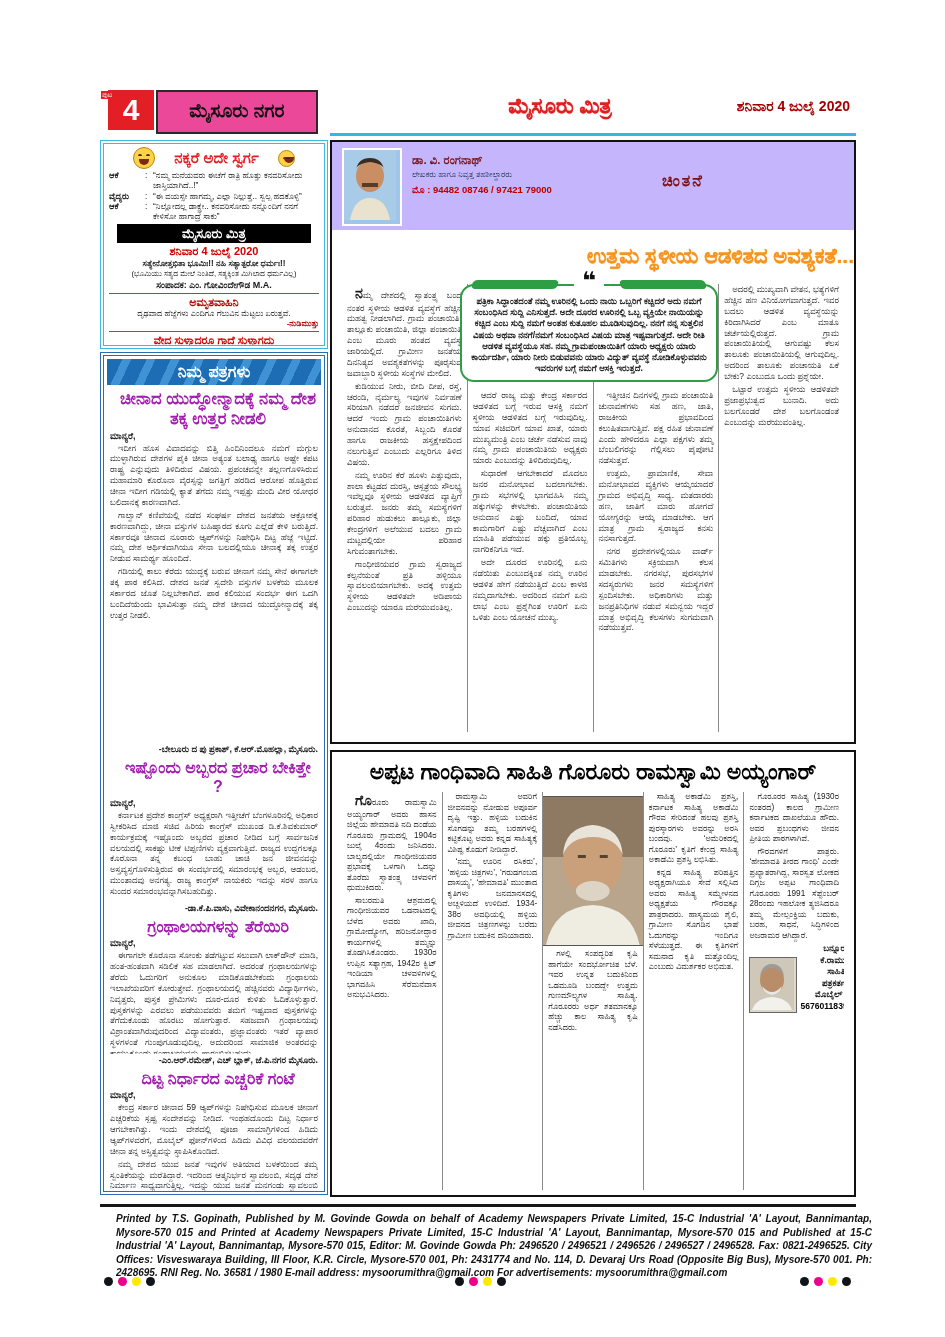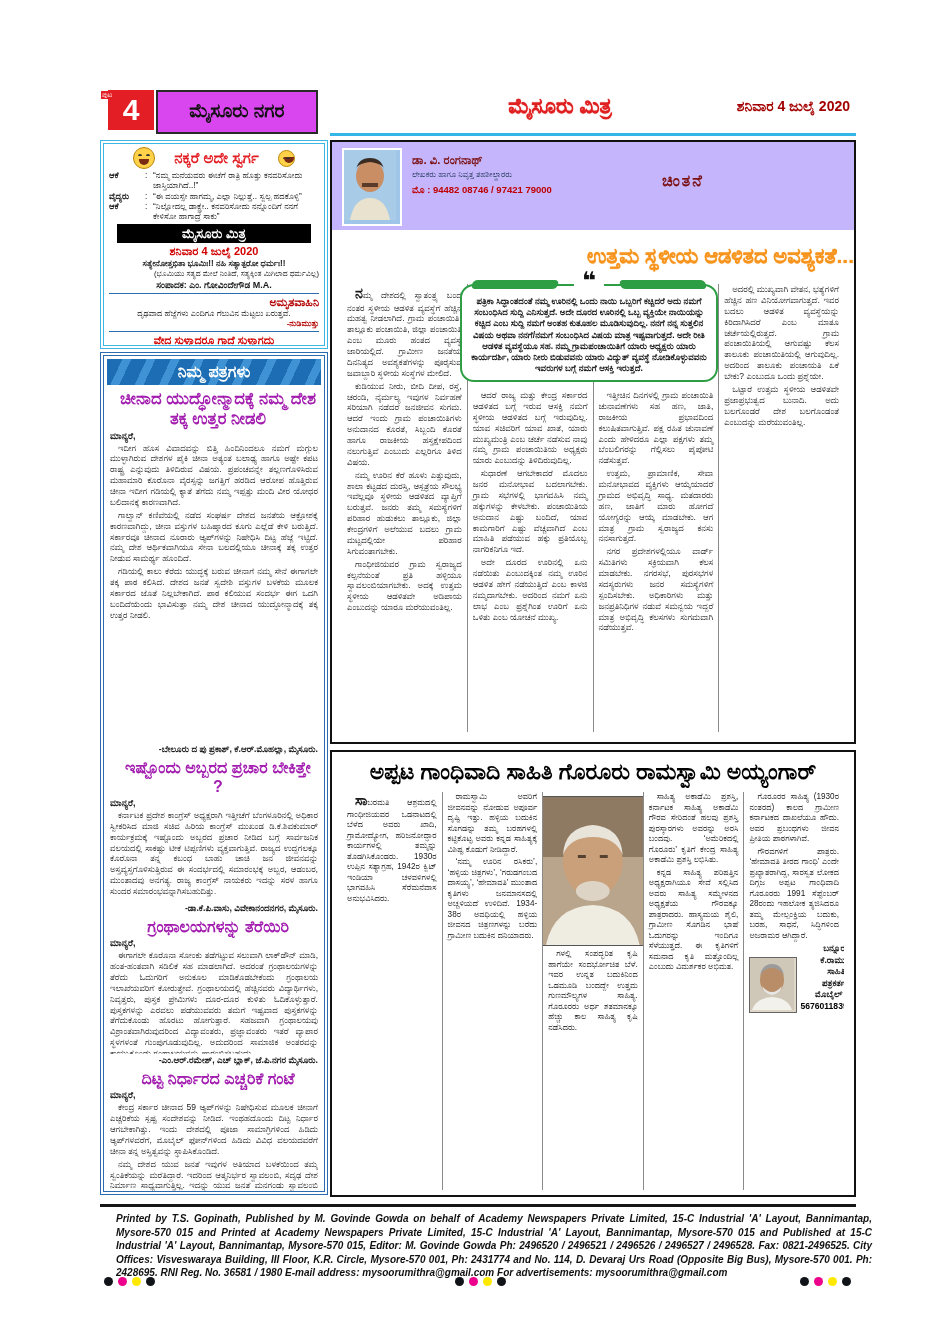--- a/index.html
+++ b/index.html
@@ -11,7 +11,7 @@
   .pgbox{position:absolute;left:8px;top:0;width:46px;height:40px;background:#e31e24;color:#fff;text-align:center;}
   .pgbox .lbl{position:absolute;left:-7px;top:1px;font-size:7px;color:#fff;background:#e31e24;padding:0 1px;}
   .pgbox .num{font-size:30px;font-weight:bold;line-height:40px;}
-  .secbox{position:absolute;left:56px;top:0;width:158px;height:40px;border:2px solid #2a2a2a;background:#d946ef;
+  .secbox{position:absolute;left:56px;top:0;width:158px;height:40px;border:2px solid #2a2a2a;background:#ec4899;
           font-size:19px;font-weight:bold;text-align:center;line-height:38px;color:#111;}
   .mast{position:absolute;left:330px;top:4px;width:260px;text-align:center;font-size:21px;font-weight:bold;color:#e02020;
         text-shadow:0 0 1px #e02020;}

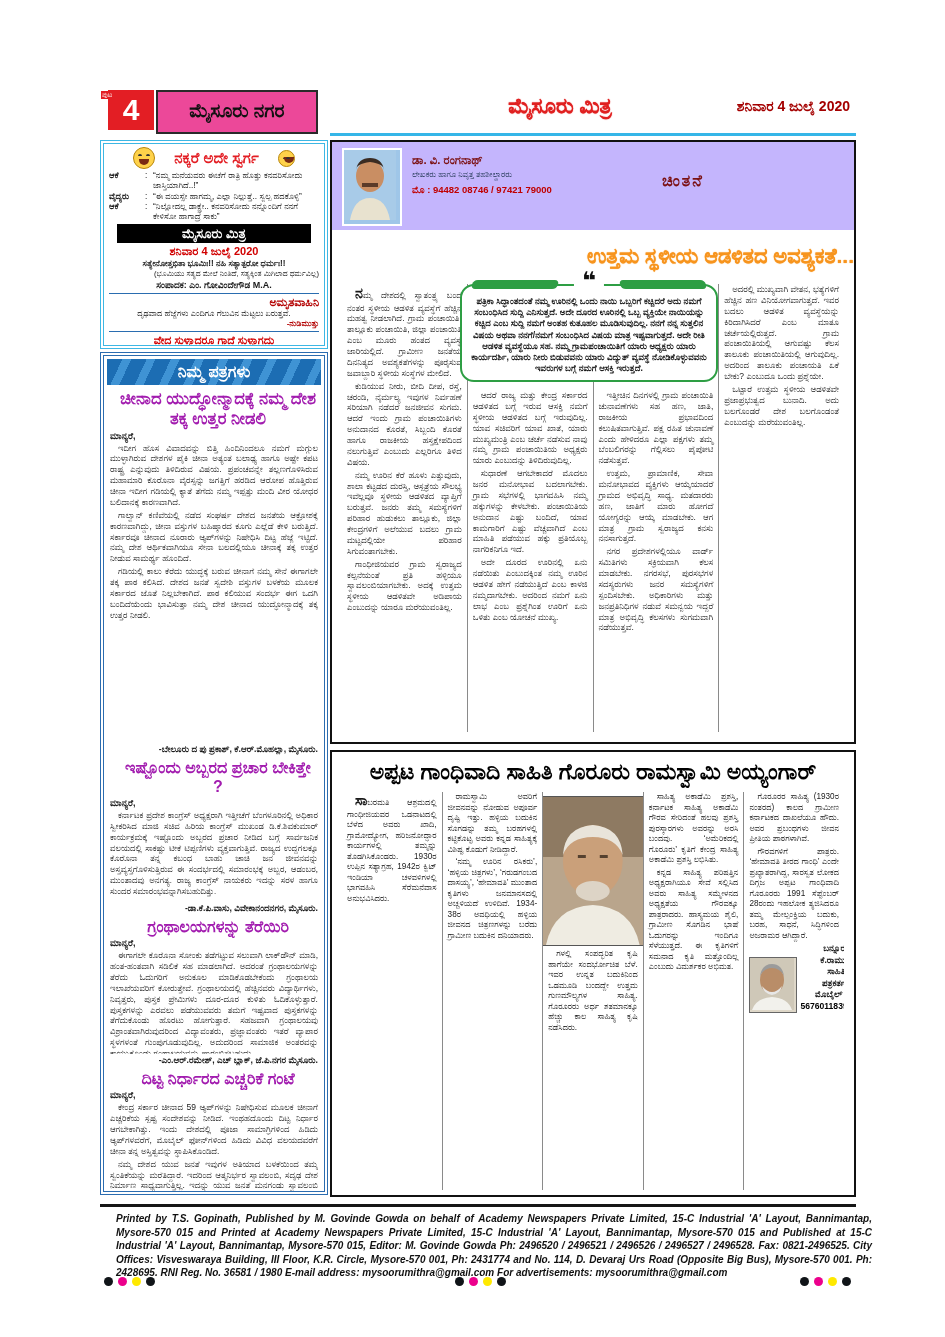--- a/index.html
+++ b/index.html
@@ -34,7 +34,7 @@
   .jm{background:#000;color:#fff;text-align:center;font-weight:bold;font-size:13px;line-height:19px;margin:2px 8px;}
   .jdate{text-align:center;color:#d10000;font-weight:bold;font-size:11px;margin:1px 0;}
   .motto1{text-align:center;font-size:8.2px;font-weight:bold;}
-  .motto2{text-align:right;font-size:7.6px;}
+  .motto2{text-align:center;font-size:7.6px;}
   .edline{text-align:center;font-size:9px;font-weight:bold;margin:1px 0;}
   .jdiv{border-top:1px solid #2a6db0;margin:2px 0;}
   .amt{text-align:right;color:#b30000;font-weight:bold;font-size:11px;}

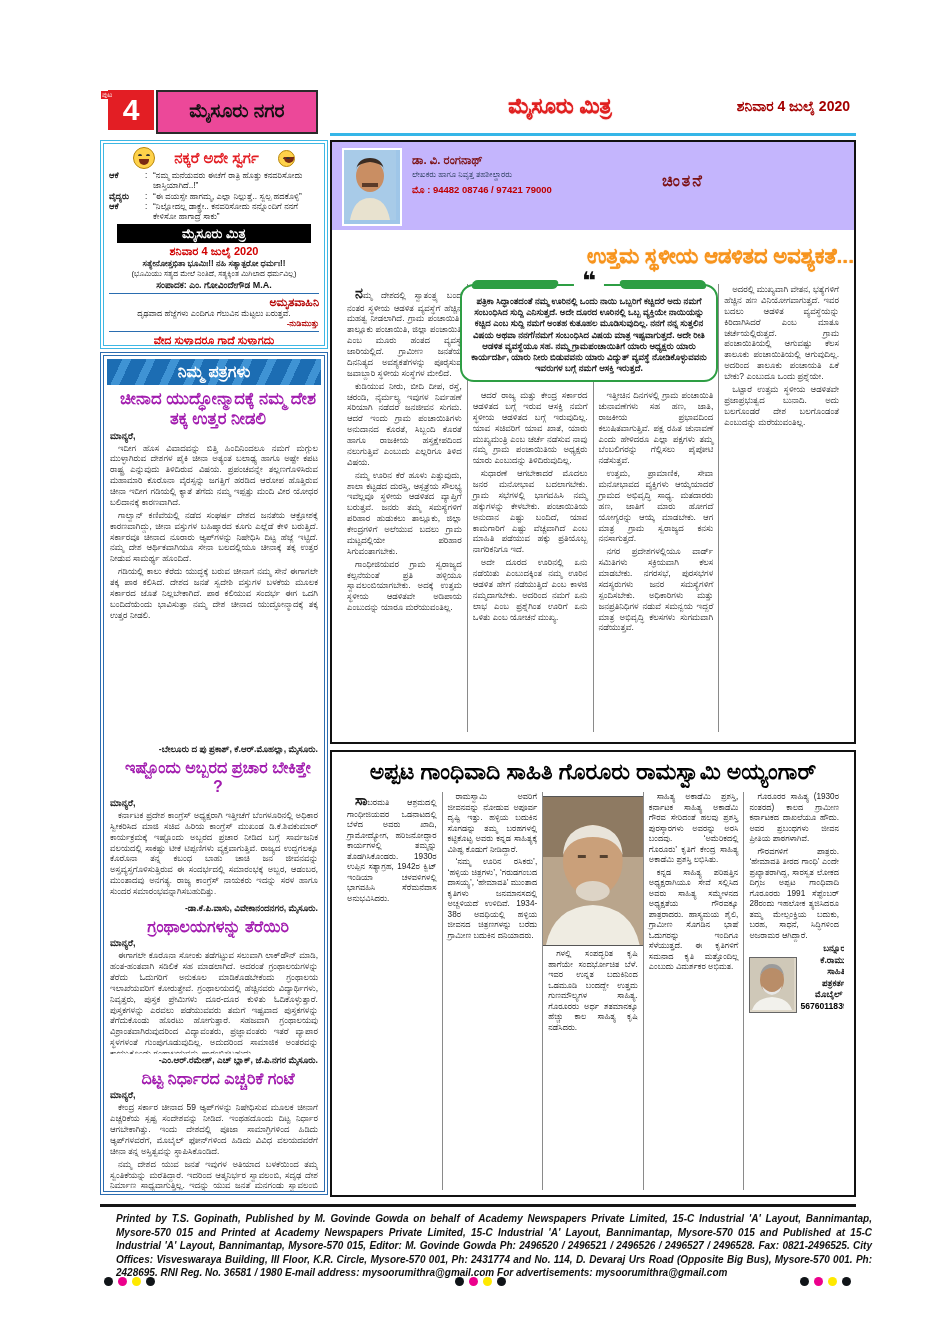--- a/index.html
+++ b/index.html
@@ -37,7 +37,7 @@
   .motto2{text-align:center;font-size:7.6px;}
   .edline{text-align:center;font-size:9px;font-weight:bold;margin:1px 0;}
   .jdiv{border-top:1px solid #2a6db0;margin:2px 0;}
-  .amt{text-align:right;color:#b30000;font-weight:bold;font-size:11px;}
+  .amt{text-align:center;color:#b30000;font-weight:bold;font-size:11px;}
   .amq{text-align:center;font-size:8.2px;}
   .amc{text-align:right;font-size:8px;font-weight:bold;color:#b30000;}
   .prt{text-align:center;color:#d10000;font-weight:bold;font-size:11px;}

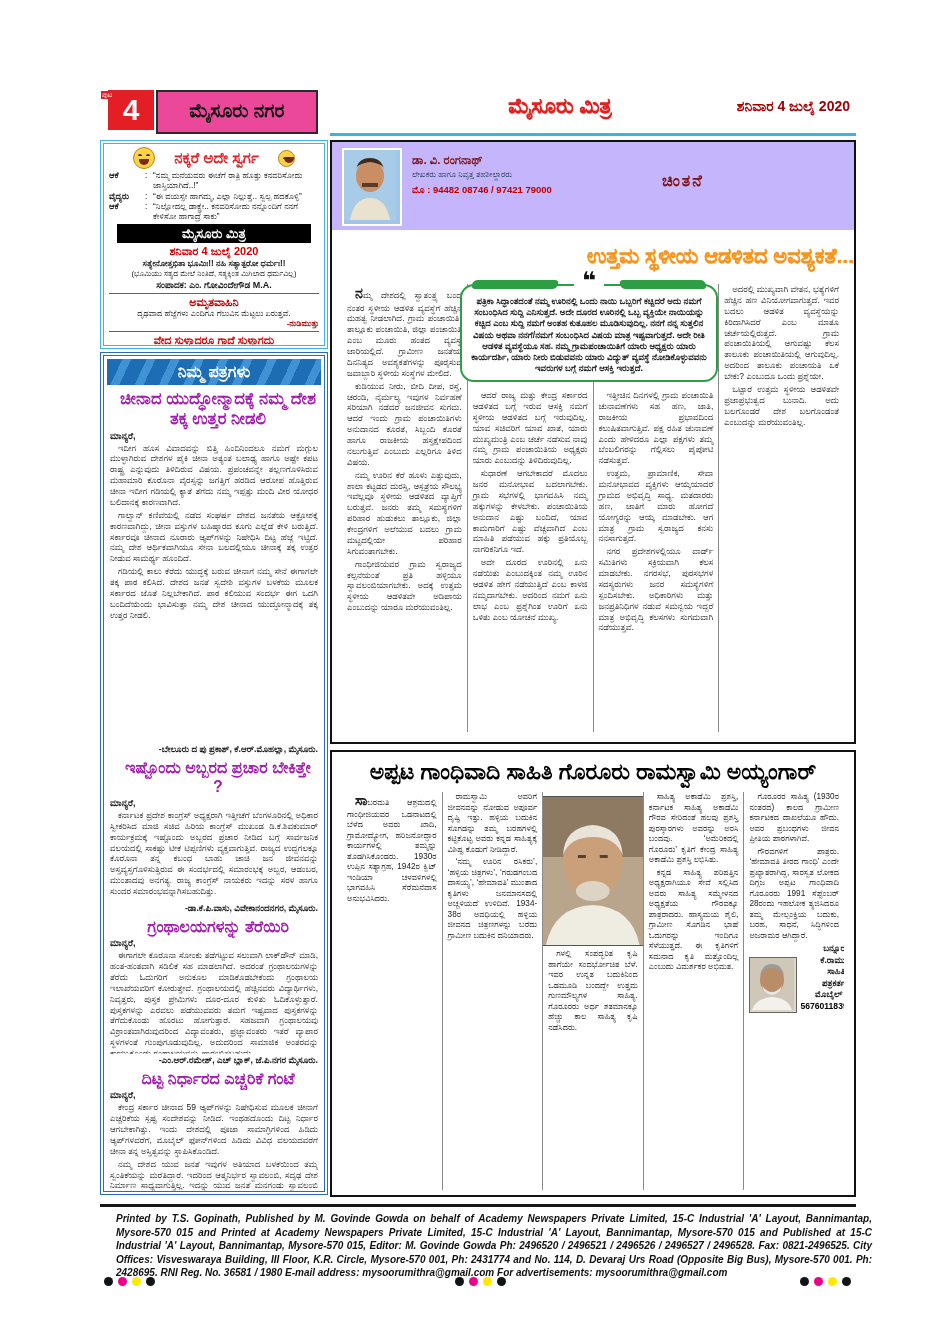--- a/index.html
+++ b/index.html
@@ -252,6 +252,7 @@
   <div class="ghead">ಅಪ್ಪಟ ಗಾಂಧಿವಾದಿ ಸಾಹಿತಿ ಗೊರೂರು ರಾಮಸ್ವಾಮಿ ಅಯ್ಯಂಗಾರ್</div>
   <div class="cols g-cols">
     <div class="col dropcap">
+        <p>ಗೊರೂರು ರಾಮಸ್ವಾಮಿ ಅಯ್ಯಂಗಾರ್ ಅವರು ಹಾಸನ ಜಿಲ್ಲೆಯ ಹೇಮಾವತಿ ನದಿ ದಂಡೆಯ ಗೊರೂರು ಗ್ರಾಮದಲ್ಲಿ 1904ರ ಜುಲೈ 4ರಂದು ಜನಿಸಿದರು. ಬಾಲ್ಯದಲ್ಲಿಯೇ ಗಾಂಧೀಜಿಯವರ ಪ್ರಭಾವಕ್ಕೆ ಒಳಗಾಗಿ ಓದನ್ನು ತೊರೆದು ಸ್ವಾತಂತ್ರ್ಯ ಚಳವಳಿಗೆ ಧುಮುಕಿದರು.</p>
         <p>ಸಾಬರಮತಿ ಆಶ್ರಮದಲ್ಲಿ ಗಾಂಧೀಜಿಯವರ ಒಡನಾಟದಲ್ಲಿ ಬೆಳೆದ ಅವರು ಖಾದಿ, ಗ್ರಾಮೋದ್ಯೋಗ, ಹರಿಜನೋದ್ಧಾರ ಕಾರ್ಯಗಳಲ್ಲಿ ತಮ್ಮನ್ನು ತೊಡಗಿಸಿಕೊಂಡರು. 1930ರ ಉಪ್ಪಿನ ಸತ್ಯಾಗ್ರಹ, 1942ರ ಕ್ವಿಟ್ ಇಂಡಿಯಾ ಚಳವಳಿಗಳಲ್ಲಿ ಭಾಗವಹಿಸಿ ಸೆರೆಮನೆವಾಸ ಅನುಭವಿಸಿದರು.</p>
       </div>
     <div class="col">

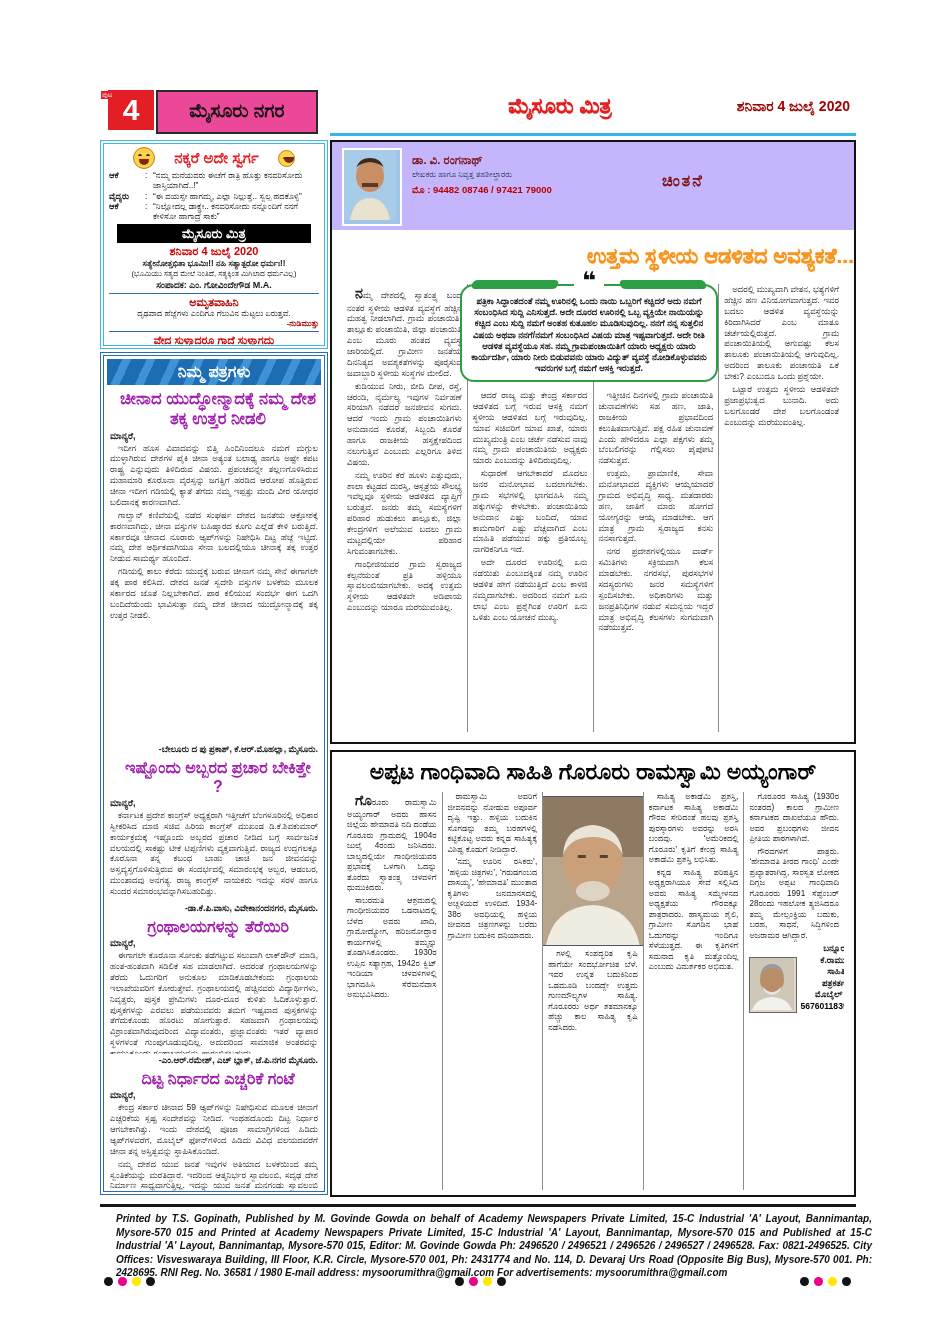--- a/index.html
+++ b/index.html
@@ -53,7 +53,7 @@
   .lbody{font-size:8.5px;line-height:1.28;text-align:justify;overflow:hidden;}
   .lbody p{margin:0 0 2px 0;text-indent:8px;}
   .signoff{font-size:8.7px;font-weight:bold;text-align:right;margin:1px 0 3px 0;}
-  .h300{height:300px;} .h92{height:92px;font-family:Liberation Serif, serif;} .h104{height:104px;} .h106{height:106px;}
+  .h300{height:300px;} .h92{height:92px;} .h104{height:104px;} .h106{height:106px;}
   
   .artbox{border:2px solid #111;box-sizing:border-box;background:#fff;overflow:hidden;}
   .chintane{left:330px;top:140px;width:526px;height:604px;}

